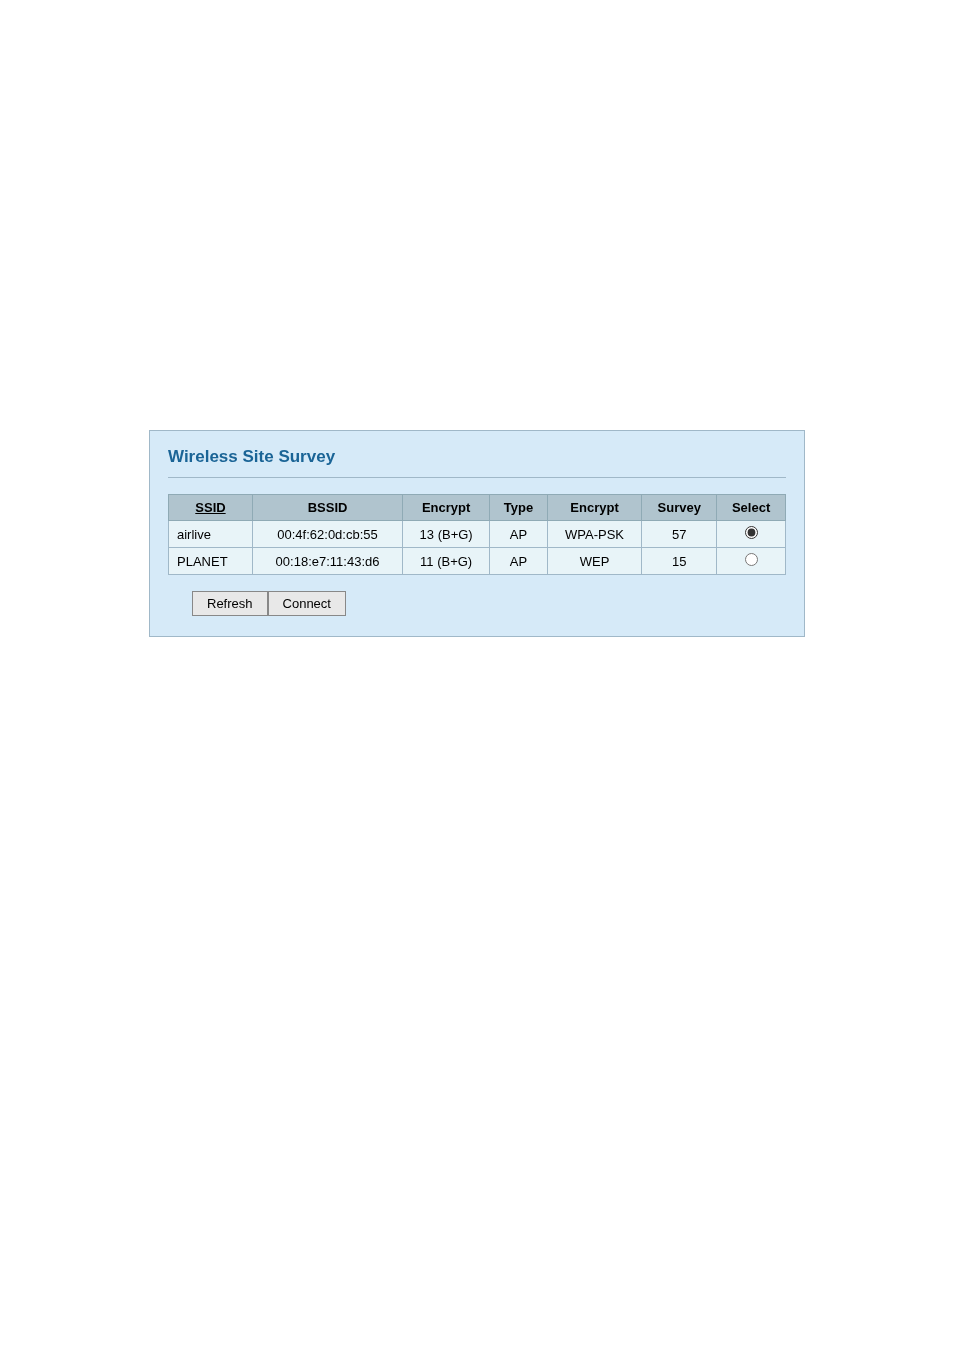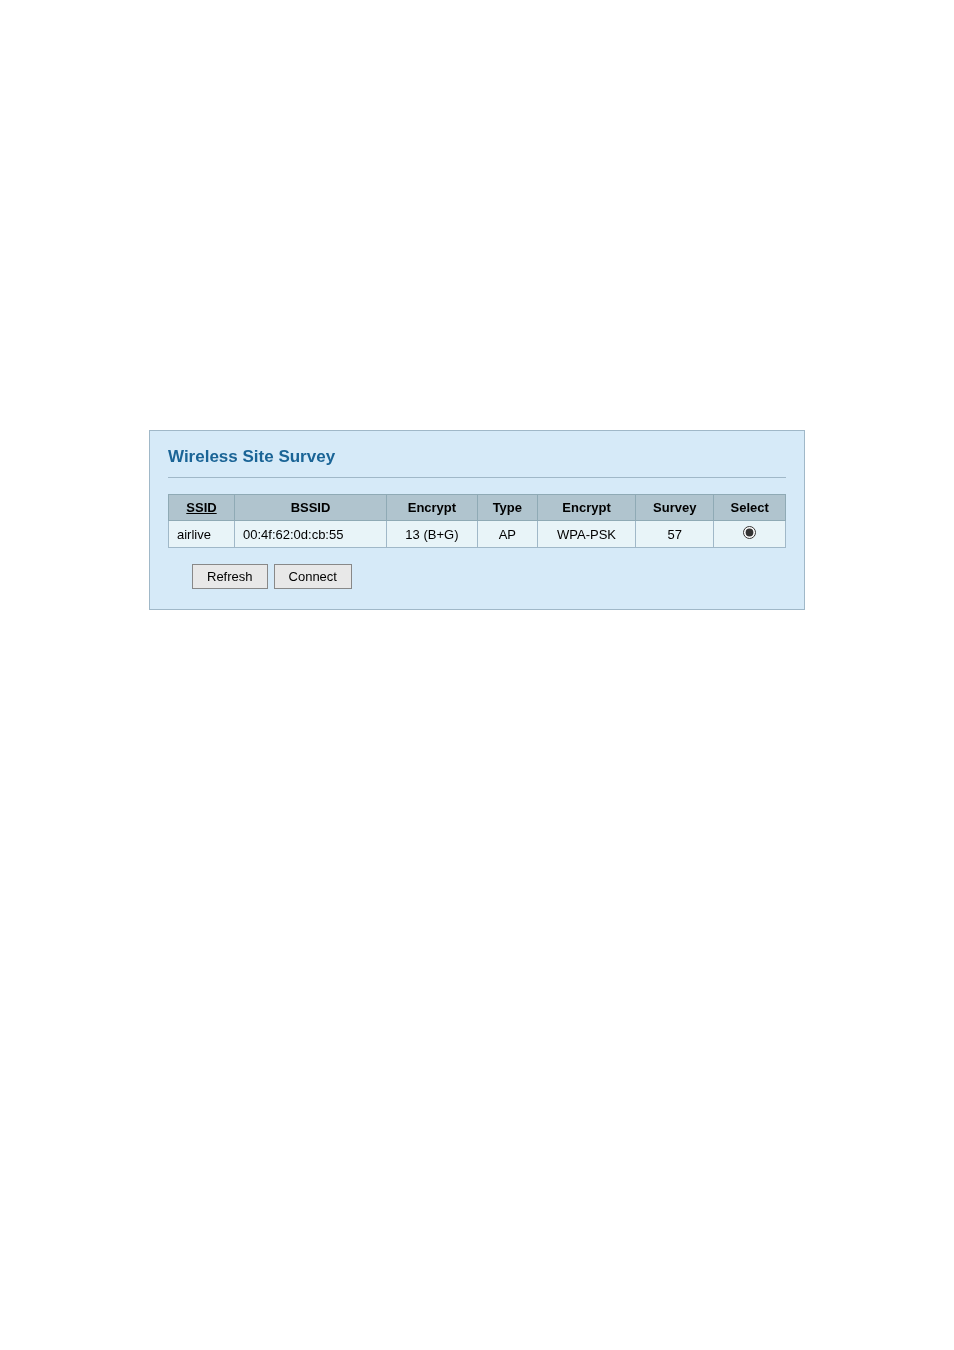--- a/index.html
+++ b/index.html
@@ -73,7 +73,7 @@
     }
 
     .survey-table tbody tr td:nth-child(2) {
-      text-align: left;
+      text-align: center;
     }
 
     .button-row {

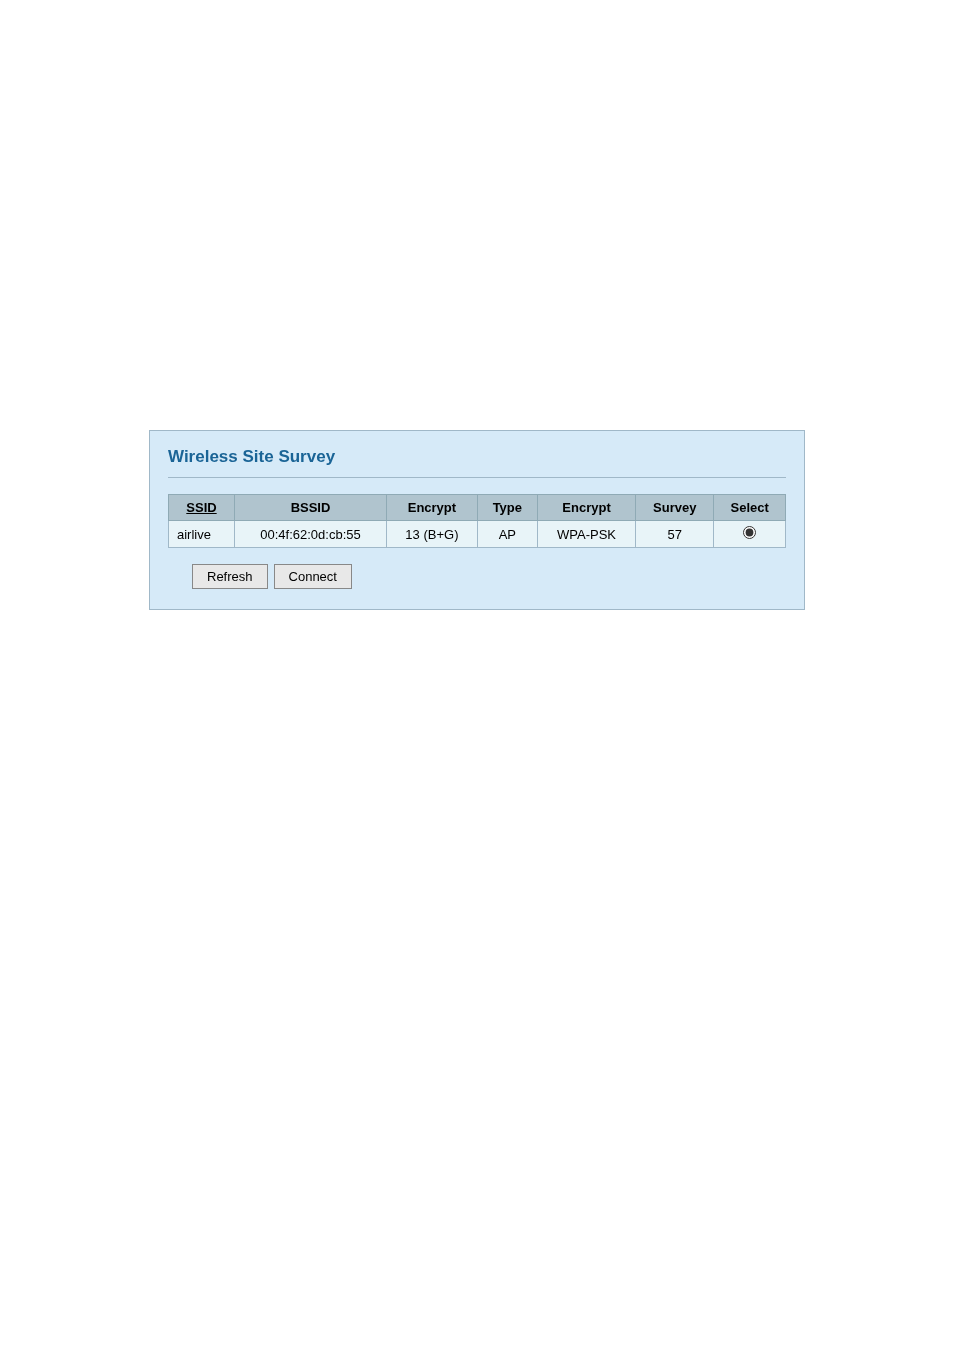--- a/index.html
+++ b/index.html
@@ -126,6 +126,15 @@
           <td>57</td>
           <td><input type="radio" name="network-select" checked="" style=""></td>
         </tr>
+        <tr>
+          <td>PLANET</td>
+          <td>00:18:e7:11:43:d6</td>
+          <td>11 (B+G)</td>
+          <td>AP</td>
+          <td>WEP</td>
+          <td>15</td>
+          <td><input type="radio" name="network-select" style=""></td>
+        </tr>
       </tbody>
   </table>
 

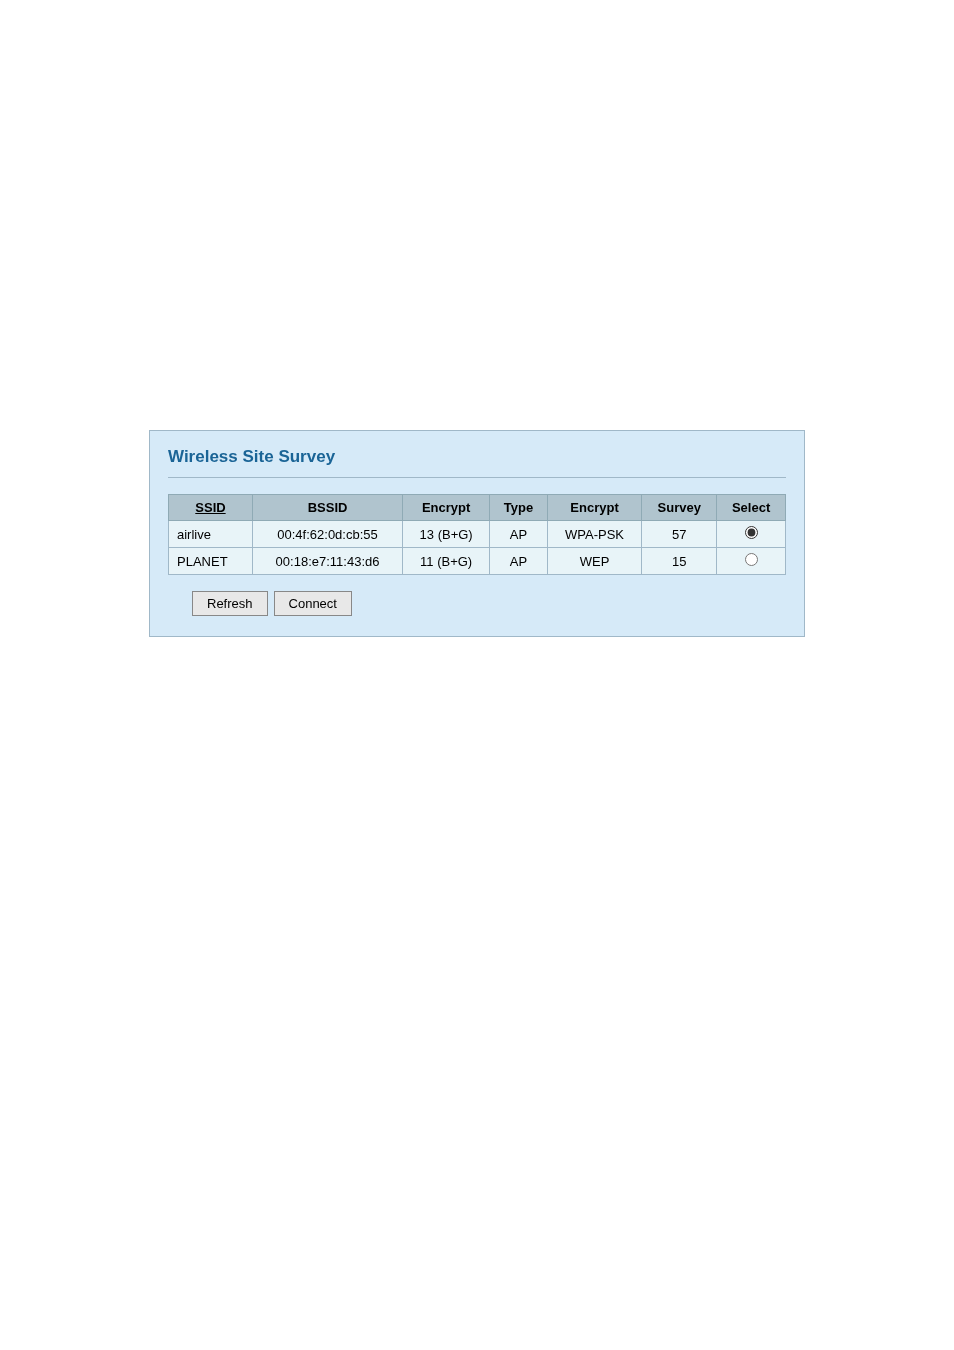--- a/index.html
+++ b/index.html
@@ -79,7 +79,6 @@
     .button-row {
       margin-top: 16px;
       display: flex;
-      gap: 6px;
       padding-left: 24px;
     }
 

